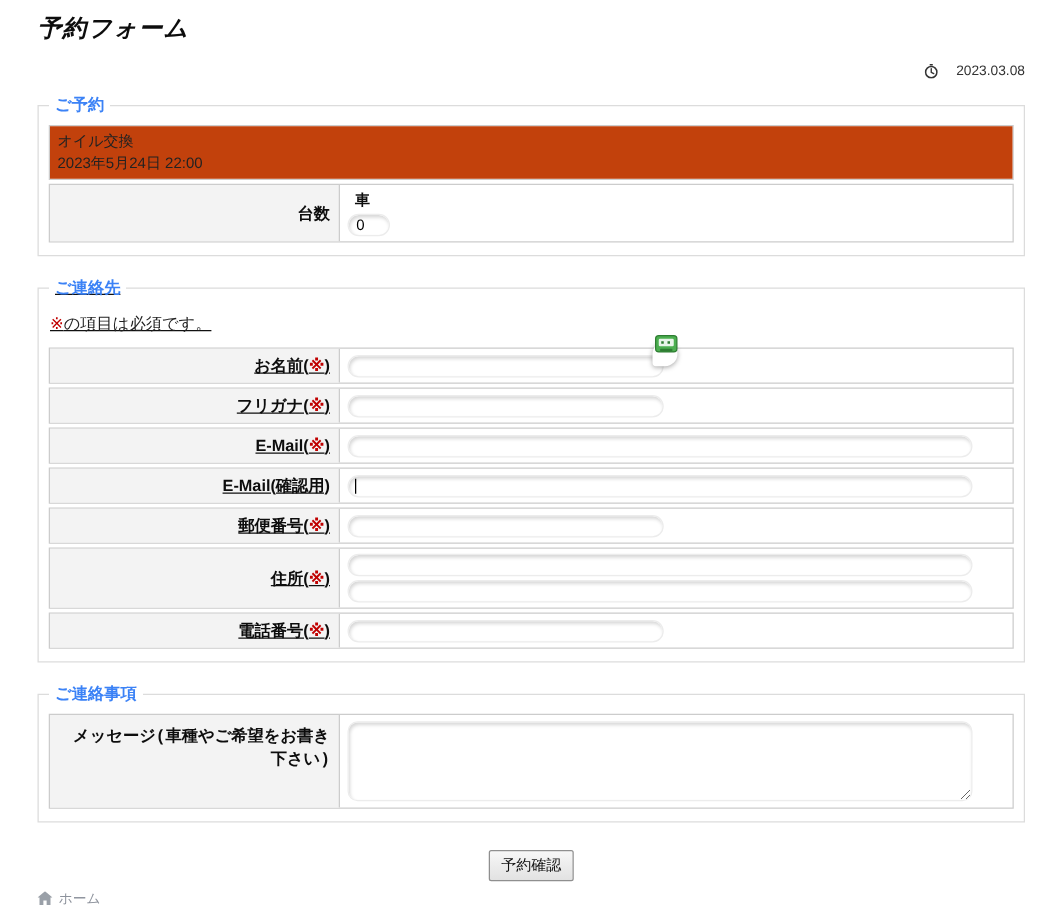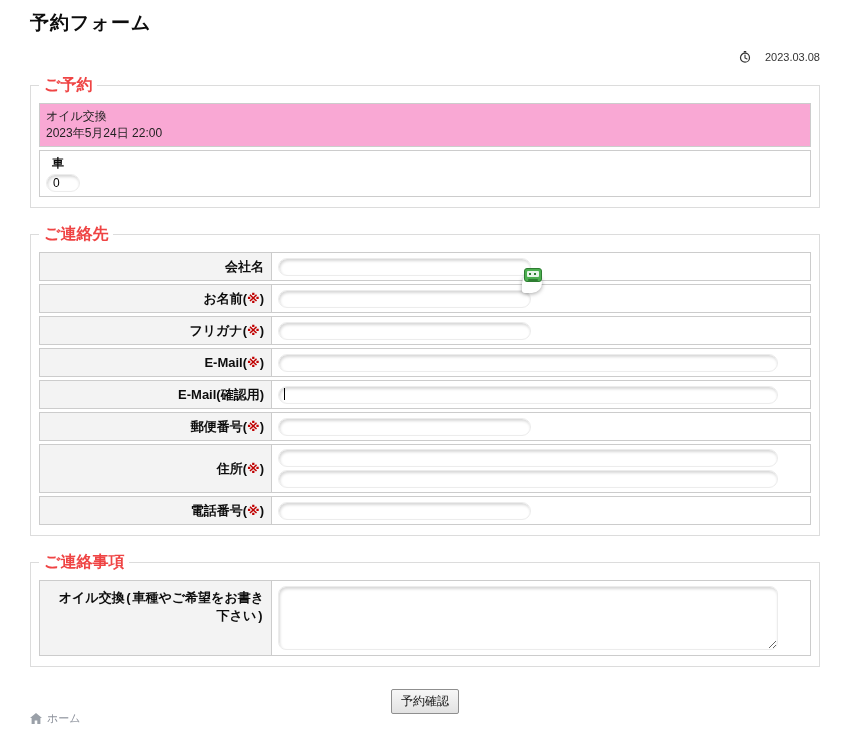--- a/index.html
+++ b/index.html
@@ -11,7 +11,7 @@
   }
   .content { padding:10px 31px 0 30px; }
 
-  .page-title { font-size:19px; font-weight:bold; margin:0; letter-spacing:1px; color:#0d0d0d; }
+  .page-title { font-size:19px; font-weight:bold; margin:0; letter-spacing:1px; color:#0d0d0d;font-style:italic; }
 
   .date-line { display:flex; justify-content:flex-end; align-items:center; gap:14px;
                margin-top:15px; font-size:11px; color:#333; }

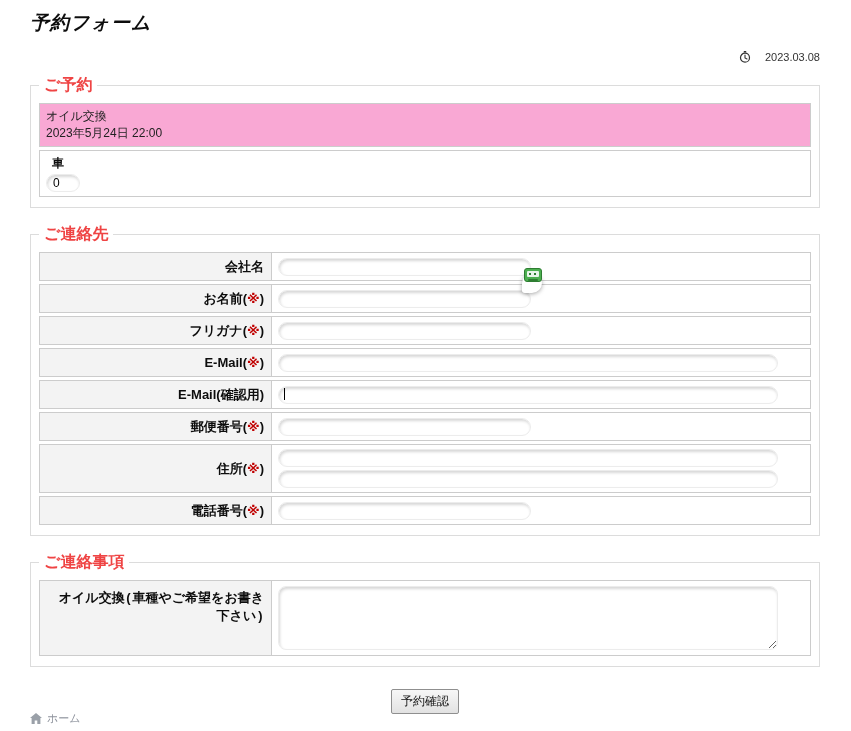--- a/index.html
+++ b/index.html
@@ -17,7 +17,7 @@
                margin-top:15px; font-size:11px; color:#333; }
 
   fieldset { border:1px solid #dcdcdc; margin:12px 0 0 0; padding:7px 8px 10px 8px; }
-  legend { font-size:16px; font-weight:bold; padding:0 5px; color:#ef4444; }
+  legend { font-size:13px; font-weight:bold; padding:0 5px; color:#3b82f6; }
 
   .required-note { font-size:13px; margin:4px 0 10px 1px; color:#222; }
   .req { color:#c00000; }

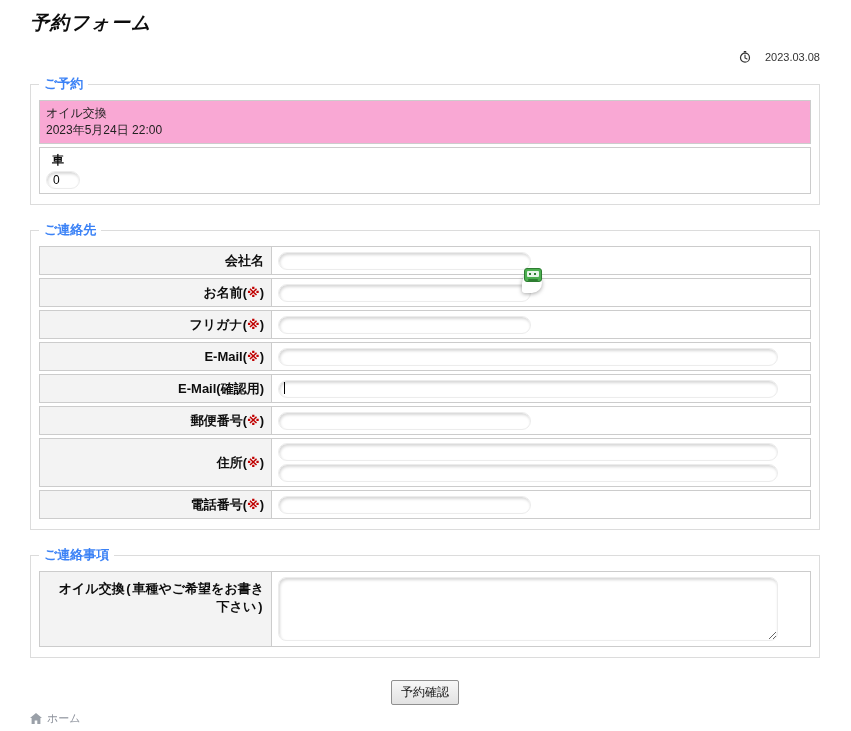--- a/index.html
+++ b/index.html
@@ -31,7 +31,7 @@
   }
   .value-cell { flex:1; padding:4px 6px; display:flex; flex-direction:column;
                 justify-content:center; align-items:flex-start; gap:3px; position:relative; }
-  .value-cell.readonly { background:#f9a8d4; }
+  .value-cell.readonly { background:#c2410c; }
   .booking-text { font-size:12px; line-height:17px; color:#222; }
 
   .pill {

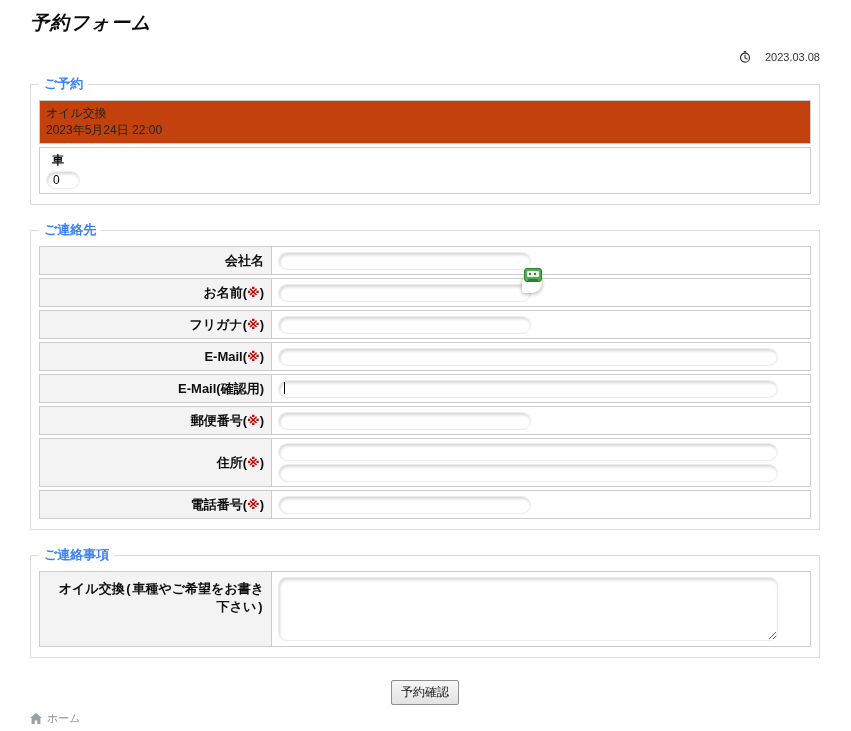--- a/index.html
+++ b/index.html
@@ -108,6 +108,7 @@
         </div>
       </div>
       <div class="form-row">
+        <div class="label-cell">台数</div>
         <div class="value-cell" style="gap:2px;">
           <span class="unit-label">車</span>
           <input class="pill w-count" type="text" value="0" style="">

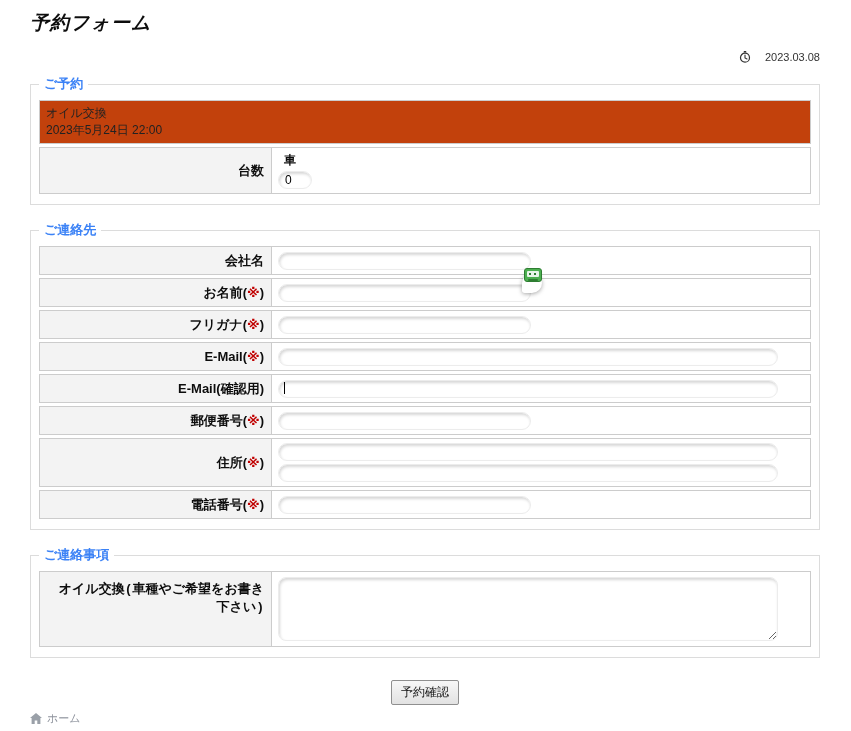--- a/index.html
+++ b/index.html
@@ -117,7 +117,7 @@
     </div>
   </fieldset>
 
-  <fieldset style="margin-top:16px;">
+  <fieldset style="margin-top:16px;text-decoration:underline;">
     <legend>ご連絡先</legend>
     <div class="rows">
 

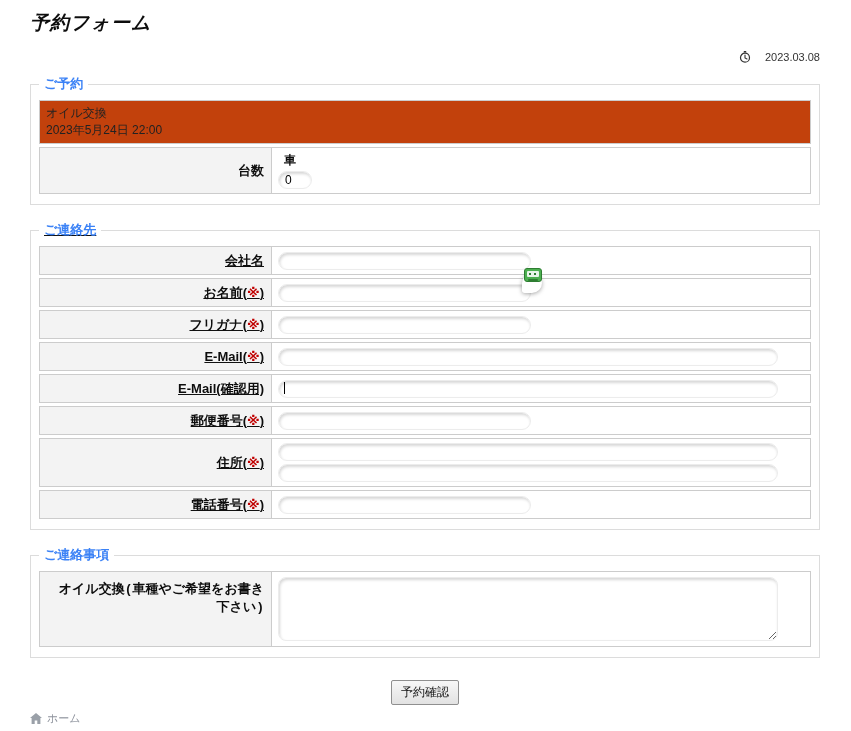--- a/index.html
+++ b/index.html
@@ -119,6 +119,7 @@
 
   <fieldset style="margin-top:16px;text-decoration:underline;">
     <legend>ご連絡先</legend>
+    <div class="required-note"><span class="req">※</span><span>の項目は必須です。</span></div>
     <div class="rows">
 
       <div class="form-row">

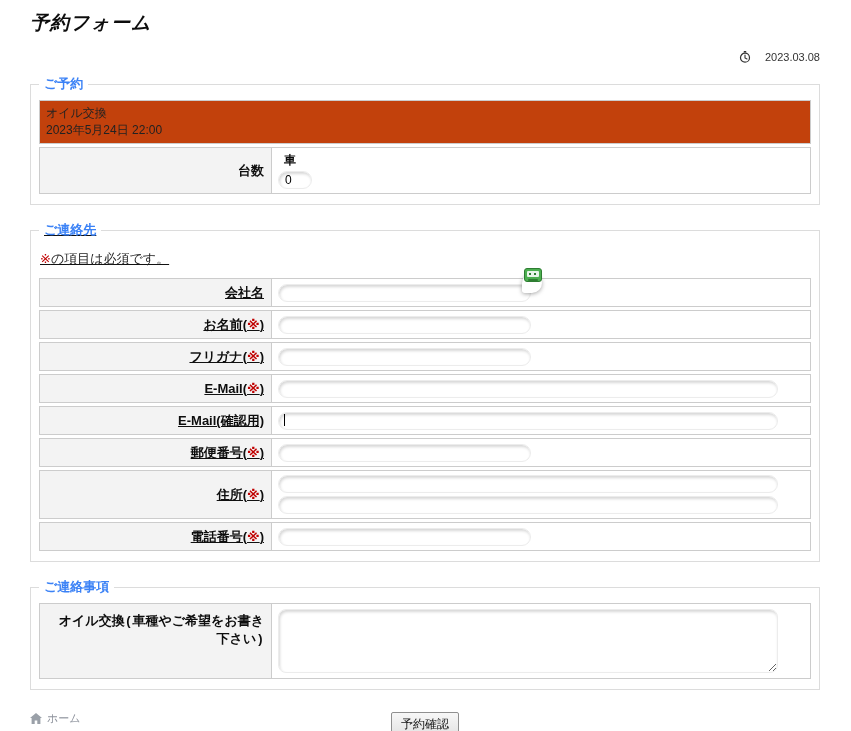--- a/index.html
+++ b/index.html
@@ -122,16 +122,6 @@
     <div class="required-note"><span class="req">※</span><span>の項目は必須です。</span></div>
     <div class="rows">
 
-      <div class="form-row">
-        <div class="label-cell">
-            <span>会社名</span>
-            <span class="req"></span>
-            <span></span>
-          </div>
-        <div class="value-cell">
-            <input class="pill w-med" type="text" style="">
-          </div>
-      </div>
 
       <div class="form-row">
         <div class="label-cell">

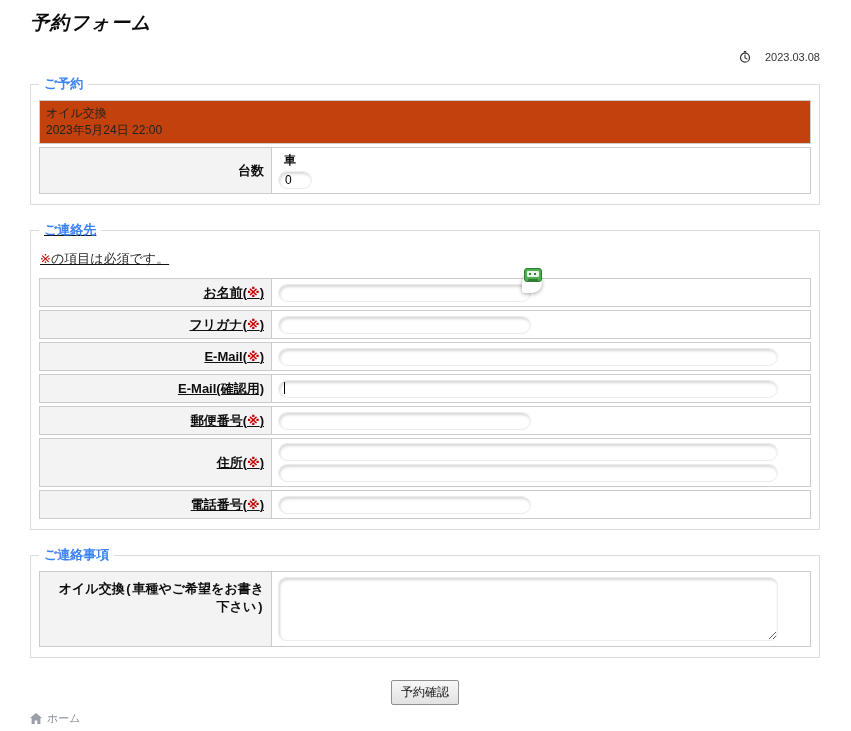--- a/index.html
+++ b/index.html
@@ -213,7 +213,7 @@
     <legend>ご連絡事項</legend>
     <div class="rows">
       <div class="form-row msg-row">
-        <div class="label-cell">オイル交換(車種やご希望をお書き下さい)</div>
+        <div class="label-cell">メッセージ(車種やご希望をお書き下さい)</div>
         <div class="value-cell">
           <textarea class="msg-textarea" style=""></textarea>
         </div>

